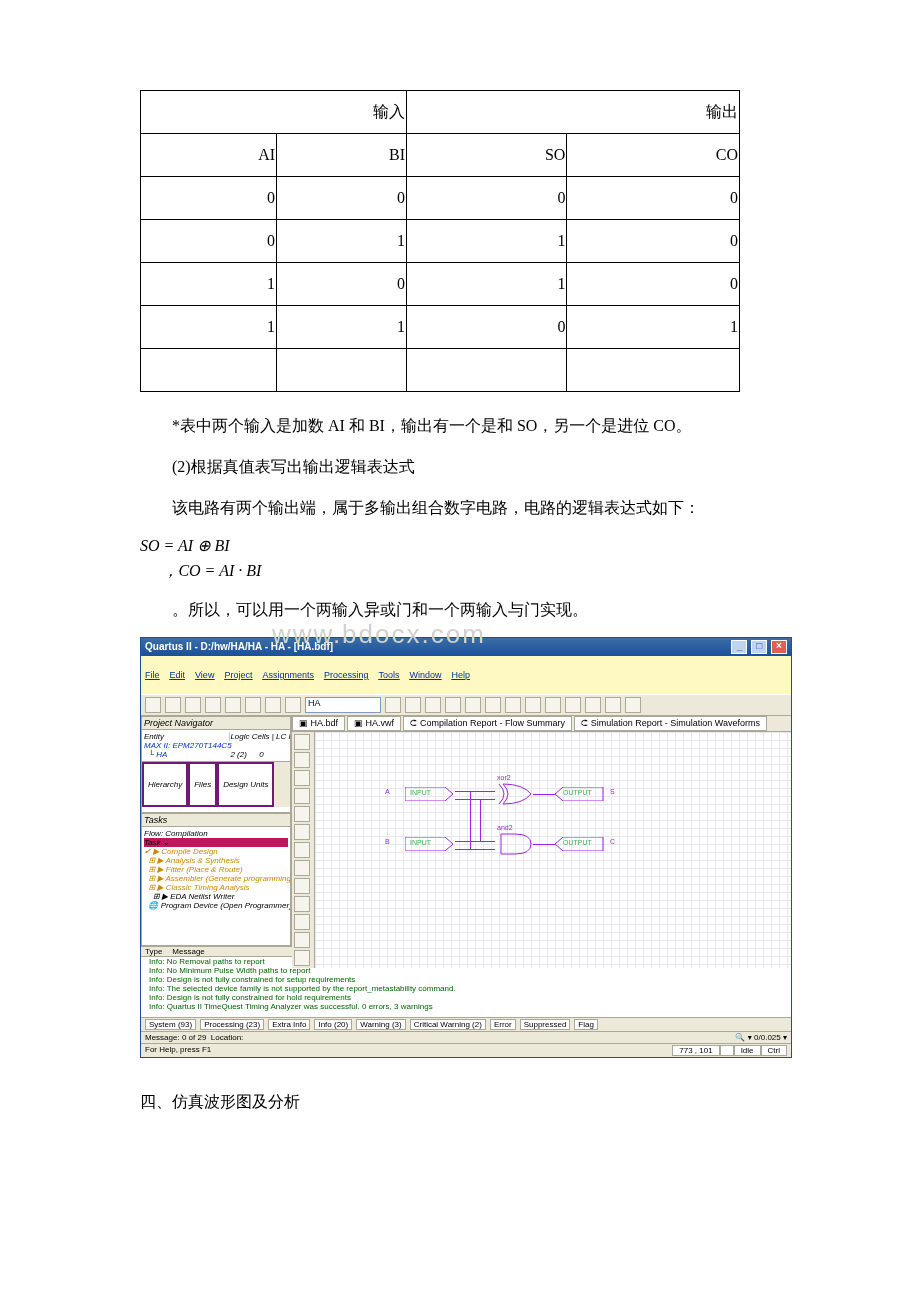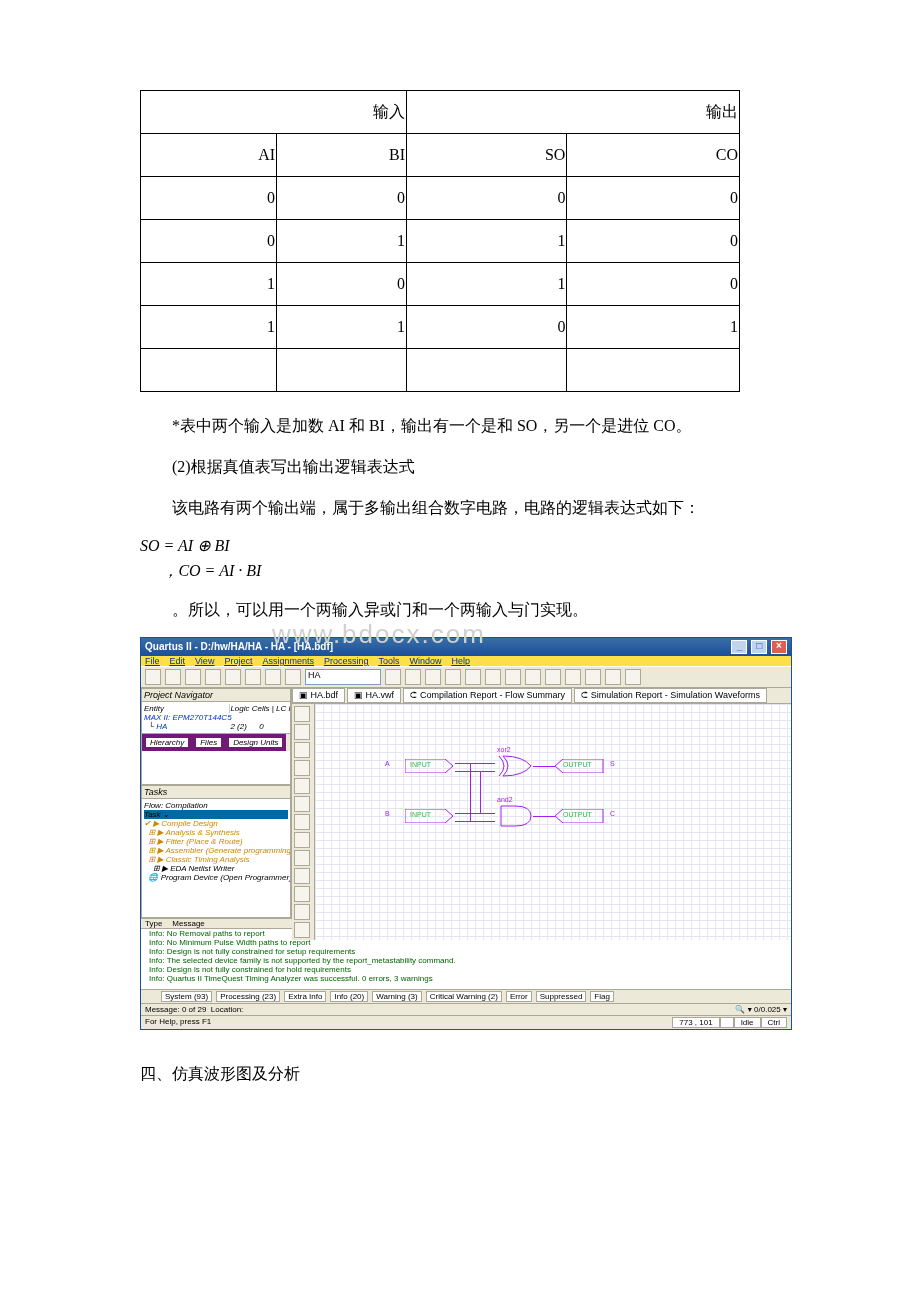--- a/index.html
+++ b/index.html
@@ -82,8 +82,8 @@
   }
   .winbtns span.close { background:#e06050; color:#fff; }
   .menubar {
-    background: #fde047;
-    padding: 0 4px;
+    background: #fef9c3;
+    padding: 14px 4px;
     color: #003399;
     font-size: 9px;
     display: flex;

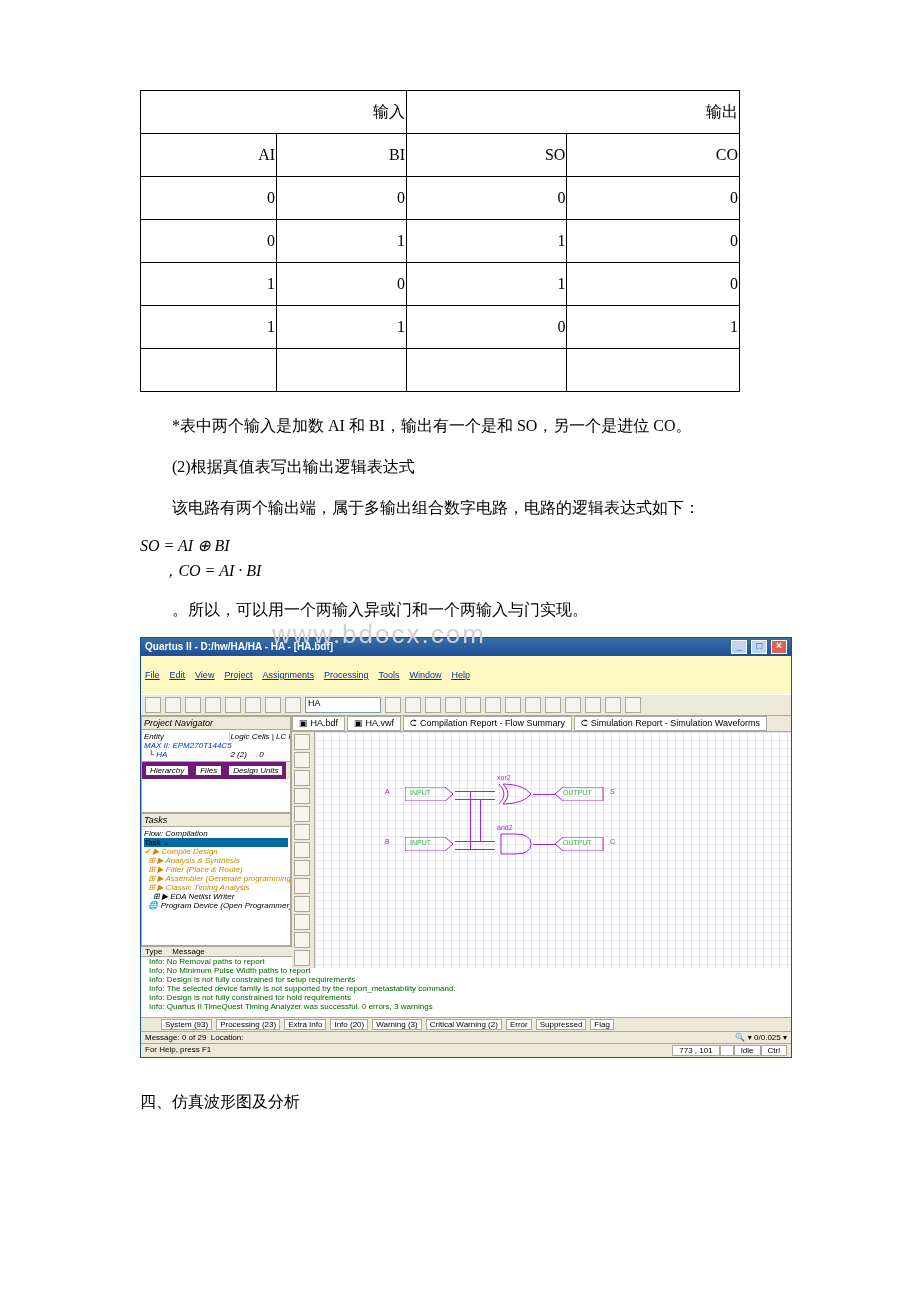--- a/index.html
+++ b/index.html
@@ -145,7 +145,7 @@
     border-top:1px solid #aca899;
     font-size:8px;
   }
-  .panel-tabs span { border:4px solid #701a75; padding:0 4px; background:#fff; }
+  .panel-tabs span { border:2px solid #701a75; padding:16px 4px; background:#fff; }
   .tree {
     font-size: 8px;
     padding: 2px;

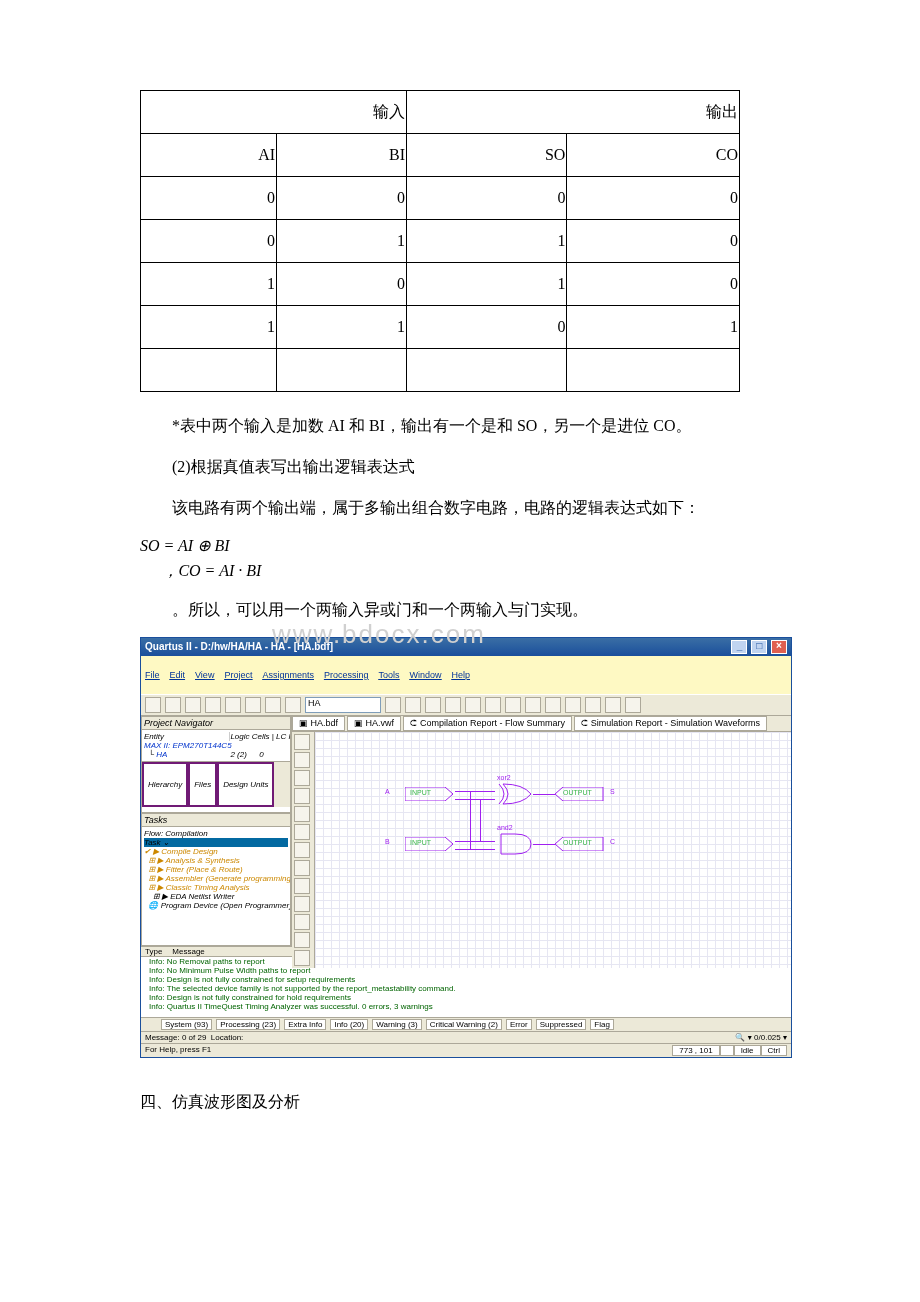--- a/index.html
+++ b/index.html
@@ -370,7 +370,7 @@
             <div class="panel-head">Tasks</div>
             <div class="tree">
               <div class="row">Flow: Compilation</div>
-              <div class="row" style="background:#0369a1;">Task ⌄</div>
+              <div class="row" style="background:#be185d;">Task ⌄</div>
               <div class="row orange">✔ ▶ <span>Compile Design</span></div>
               <div class="row orange">&nbsp;&nbsp;⊞ ▶ <span>Analysis &amp; Synthesis</span></div>
               <div class="row orange">&nbsp;&nbsp;⊞ ▶ <span>Fitter (Place &amp; Route)</span></div>

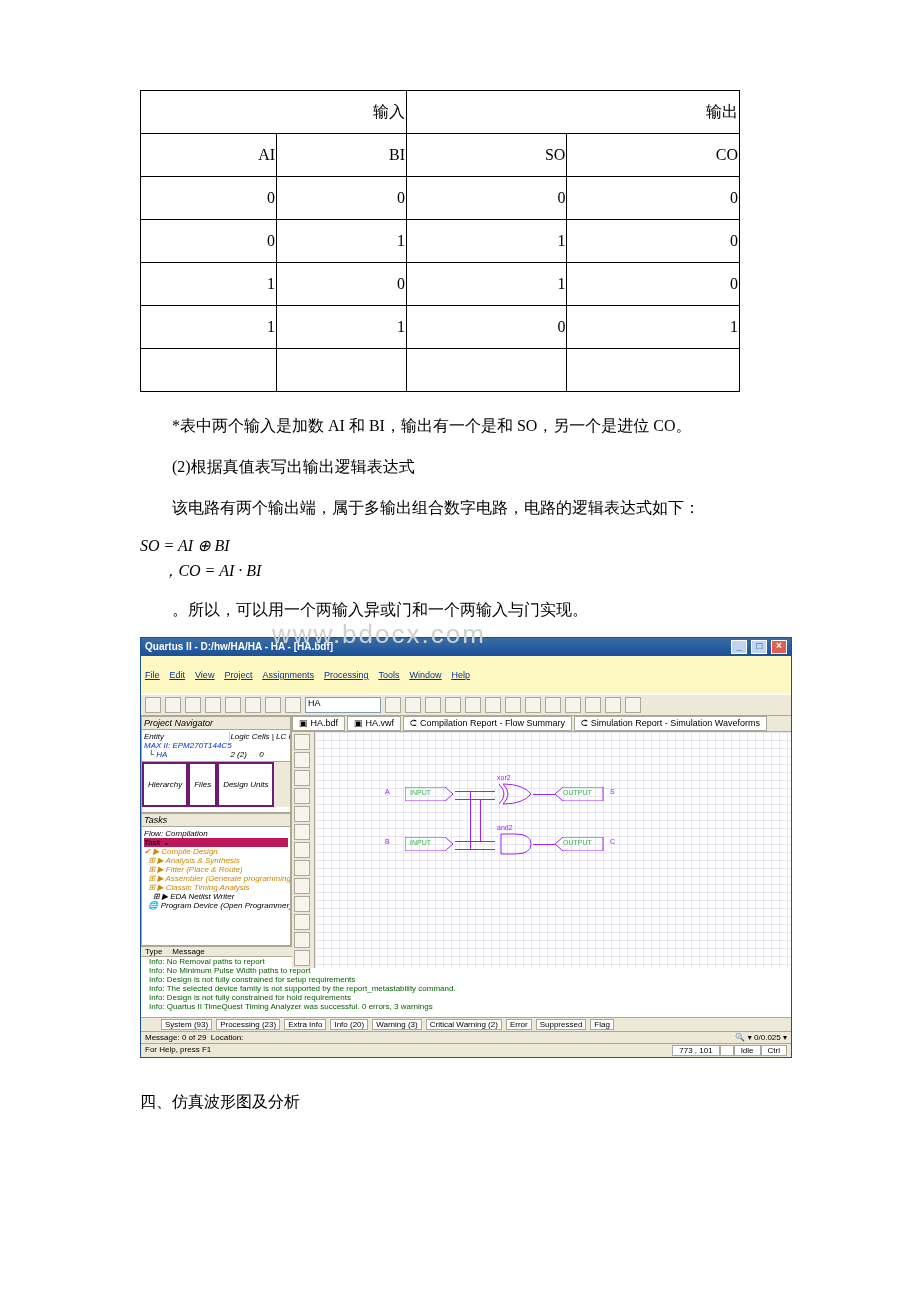--- a/index.html
+++ b/index.html
@@ -209,7 +209,7 @@
   .msg-tabs {
     background:#ece9d8;
     font-size:8px;
-    padding:1px 20px;
+    padding:1px 4px;
     border-top:1px solid #aca899;
     display:flex;
     gap:4px;

